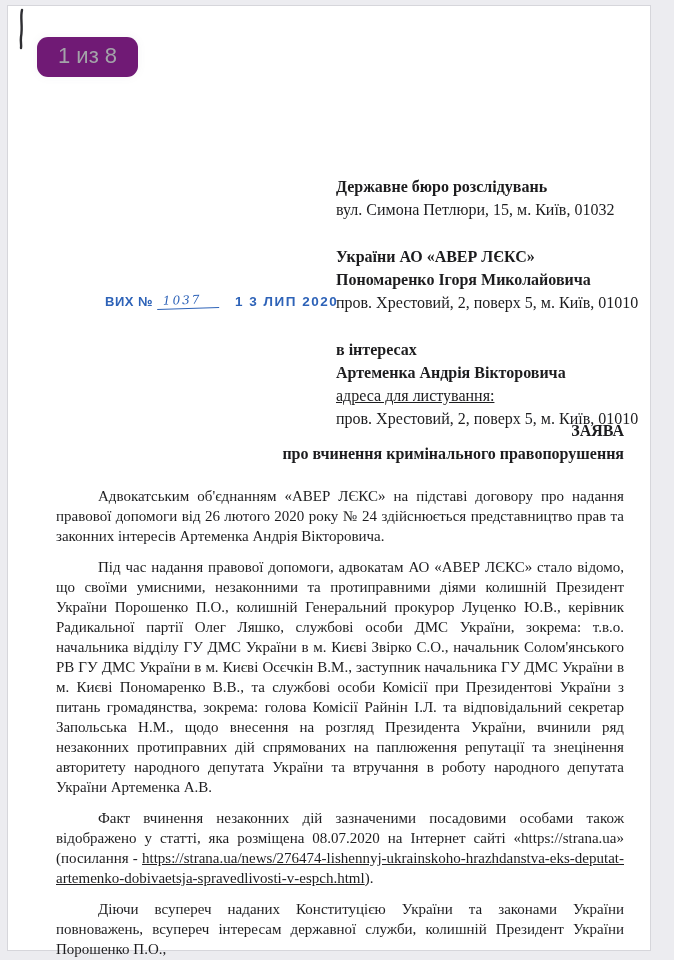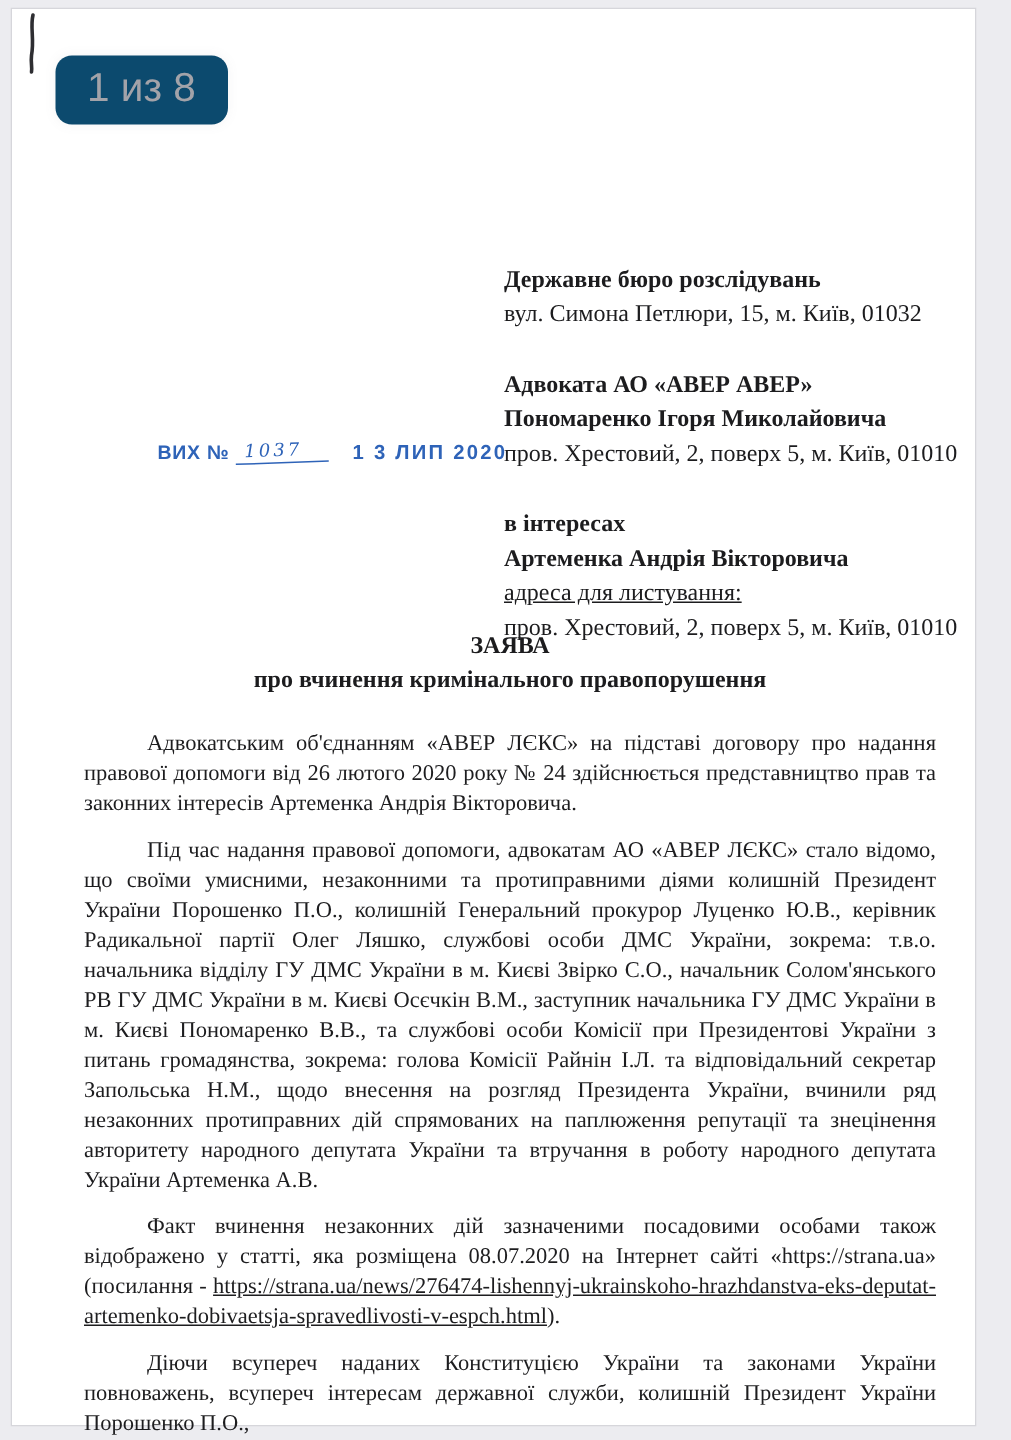--- a/index.html
+++ b/index.html
@@ -29,12 +29,12 @@
     position: absolute;
     left: 29px; top: 31px;
     padding: 7px 21px 9px 21px;
-    background: #0c4a6e;
+    background: #701a75;
     border-radius: 11px;
     box-shadow: 0 0 8px rgba(120,120,130,0.08);
     color: #a3a3a9;
     font-family: "Liberation Sans", sans-serif;
-    font-size: 27px;
+    font-size: 22px;
     line-height: 1.1;
   }
 

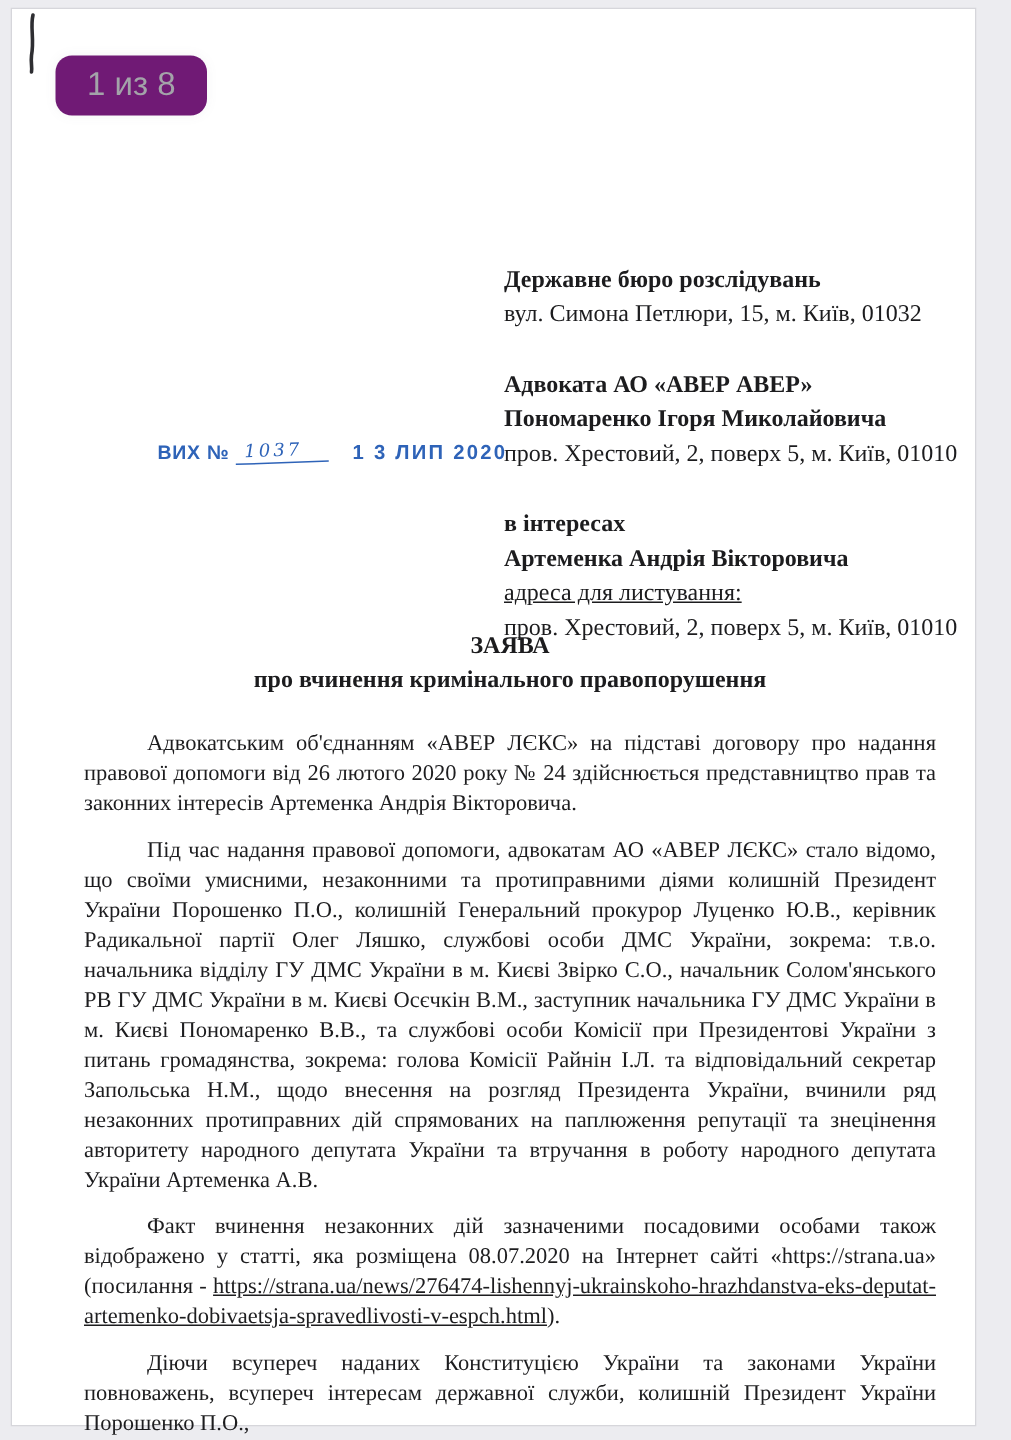--- a/index.html
+++ b/index.html
@@ -135,7 +135,7 @@
           <div class="rcpt-line">вул. Симона Петлюри, 15, м. Київ, 01032</div>
         </div>
         <div class="rcpt-group">
-          <div class="rcpt-line b">Адвоката АО «АВЕР АВЕР»</div>
+          <div class="rcpt-line b">України АО «АВЕР ЛЄКС»</div>
           <div class="rcpt-line b">Пономаренко Ігоря Миколайовича</div>
           <div class="rcpt-line">пров. Хрестовий, 2, поверх 5, м. Київ, 01010</div>
         </div>

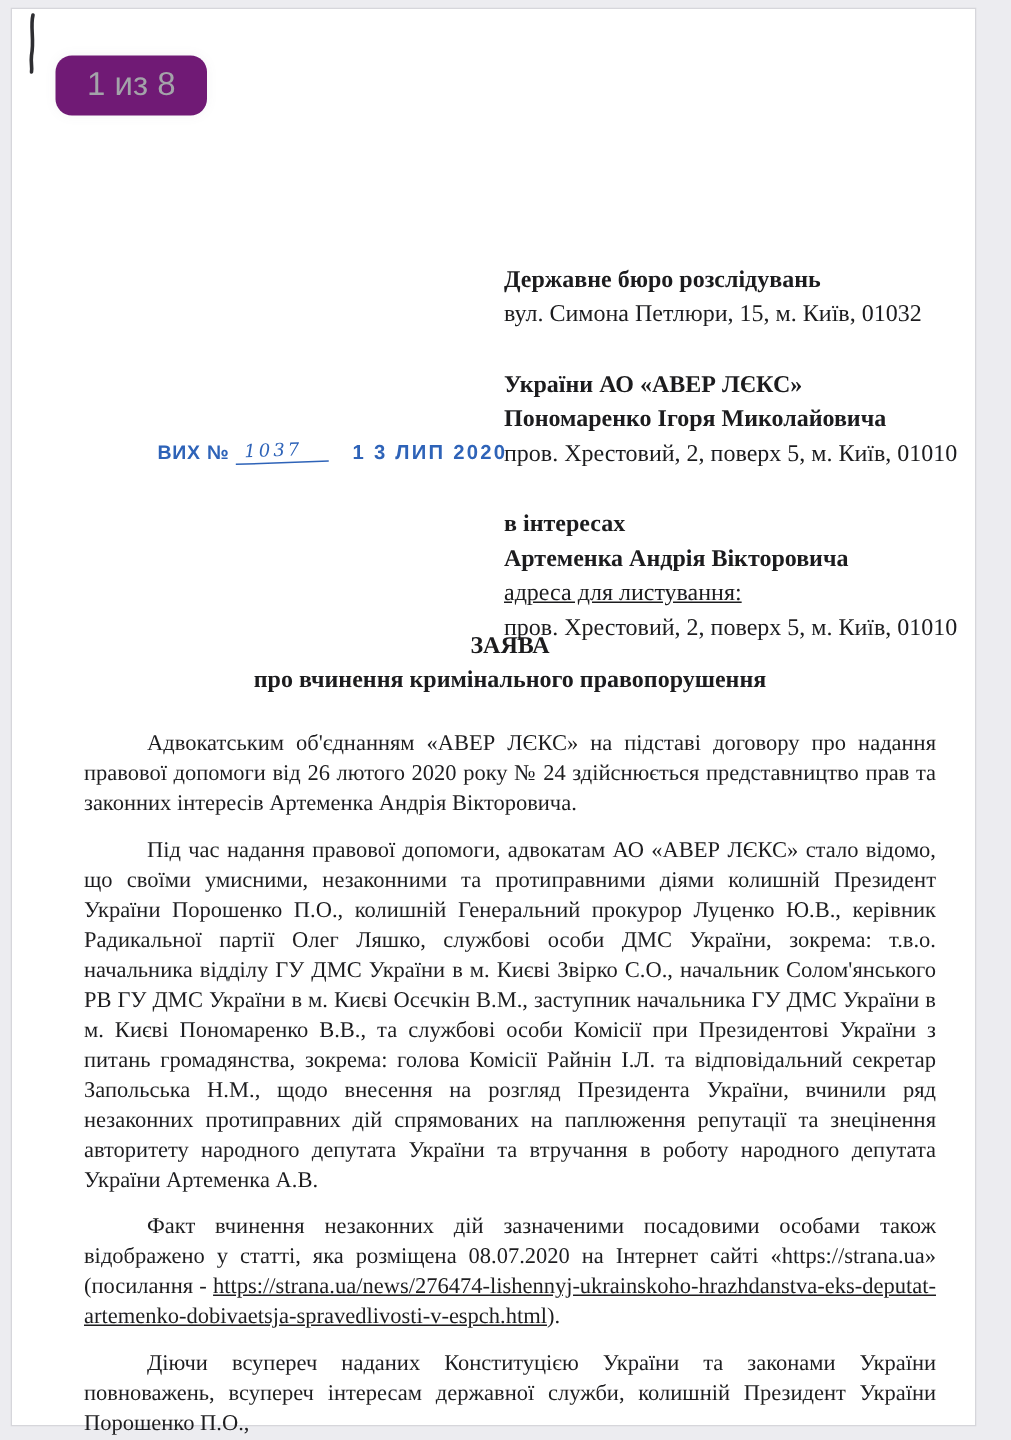--- a/index.html
+++ b/index.html
@@ -88,7 +88,7 @@
     position: absolute;
     left: 48px; top: 413px;
     width: 568px;
-    text-align: center;
+    text-align: right;
     font-weight: bold;
     font-size: 16px;
     line-height: 23px;

